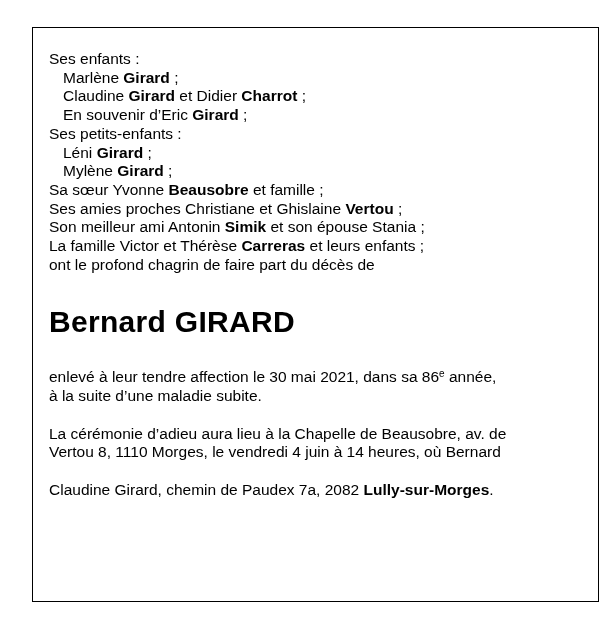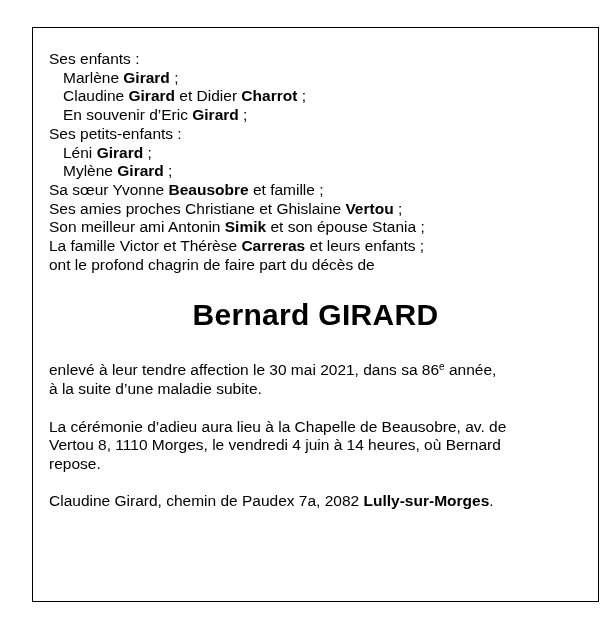--- a/index.html
+++ b/index.html
@@ -34,9 +34,8 @@
     font-size: 30px;
     line-height: 36px;
     font-weight: bold;
-    text-align: center;
     letter-spacing: 0.3px;
-    margin-top: 23px;
+    margin-top: 30px;
     margin-bottom: 28px;
   }
   .paragraphs .paragraph { margin-top: 18.7px; }

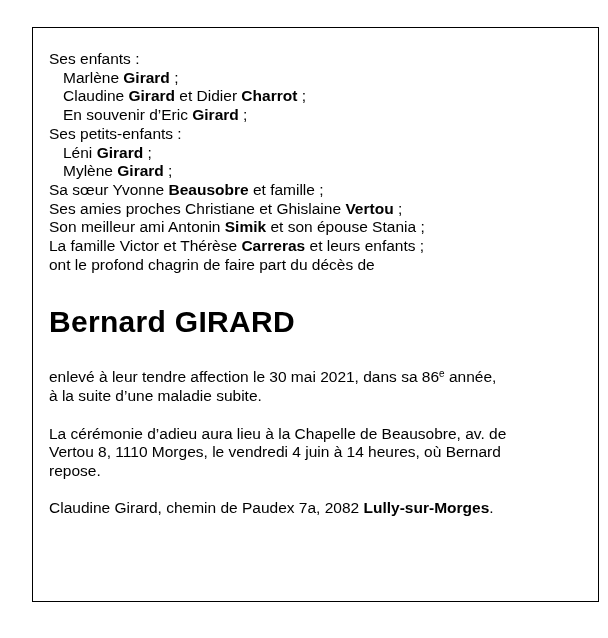--- a/index.html
+++ b/index.html
@@ -74,7 +74,6 @@
         <div class="paragraph">
           <div class="line"><span>La cérémonie d’adieu aura lieu à la Chapelle de Beausobre, av. de</span></div>
           <div class="line"><span>Vertou 8, 1110 Morges, le vendredi 4 juin à 14 heures, où Bernard</span></div>
-          <div class="line"><span>repose.</span></div>
         </div>
         <div class="paragraph">
           <div class="line"><span>Claudine Girard, chemin de Paudex 7a, 2082 </span><b>Lully-sur-Morges</b><span>.</span></div>

